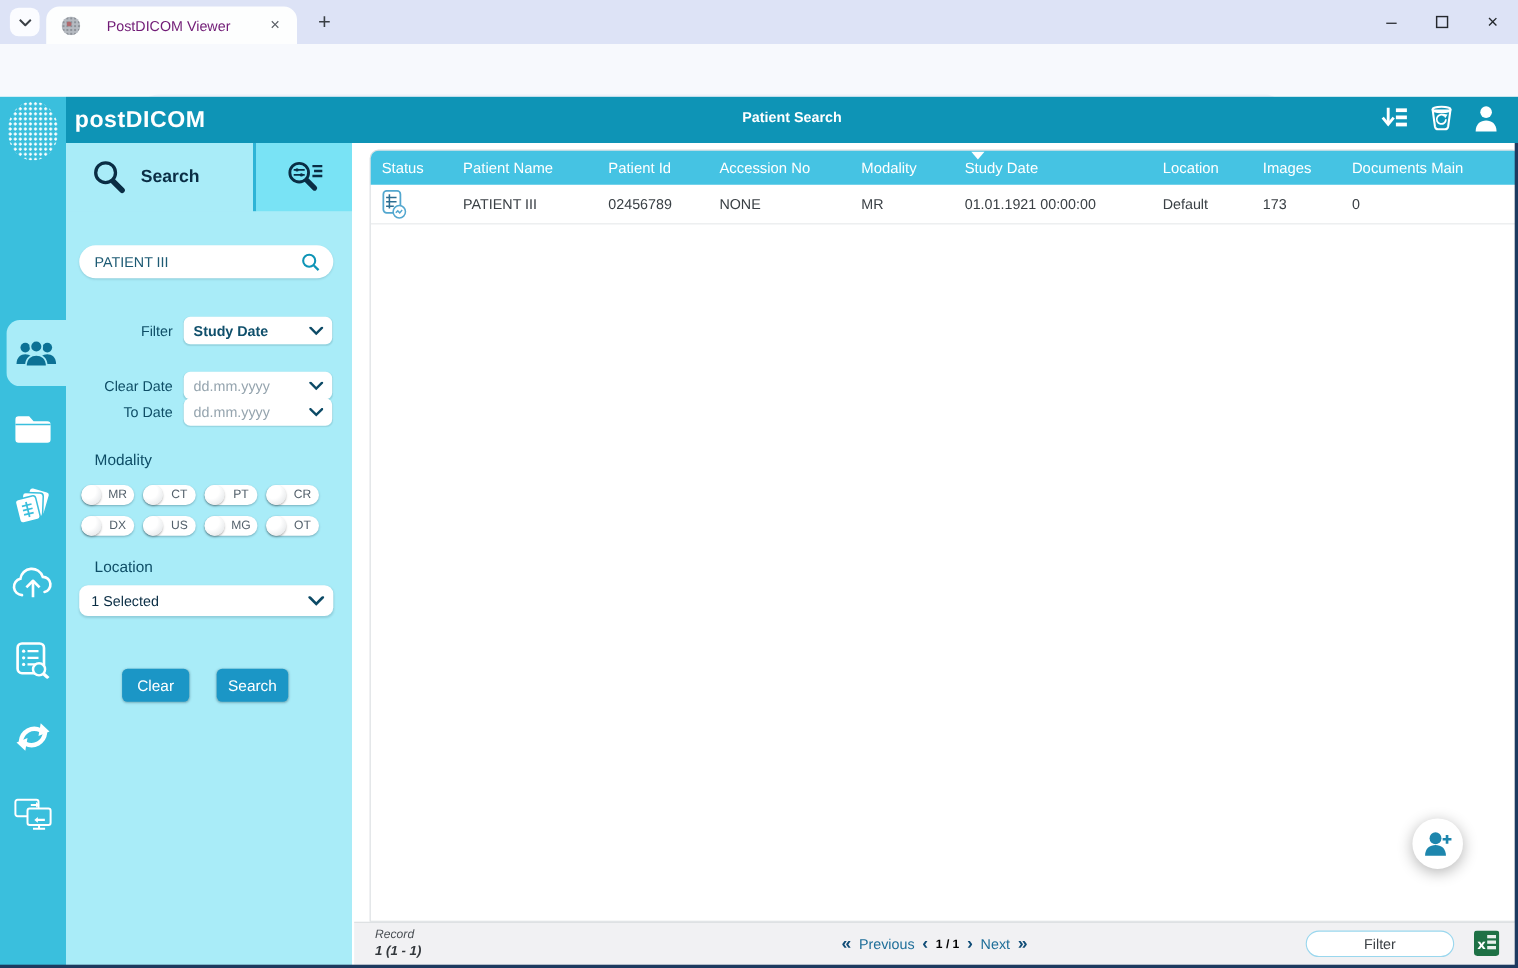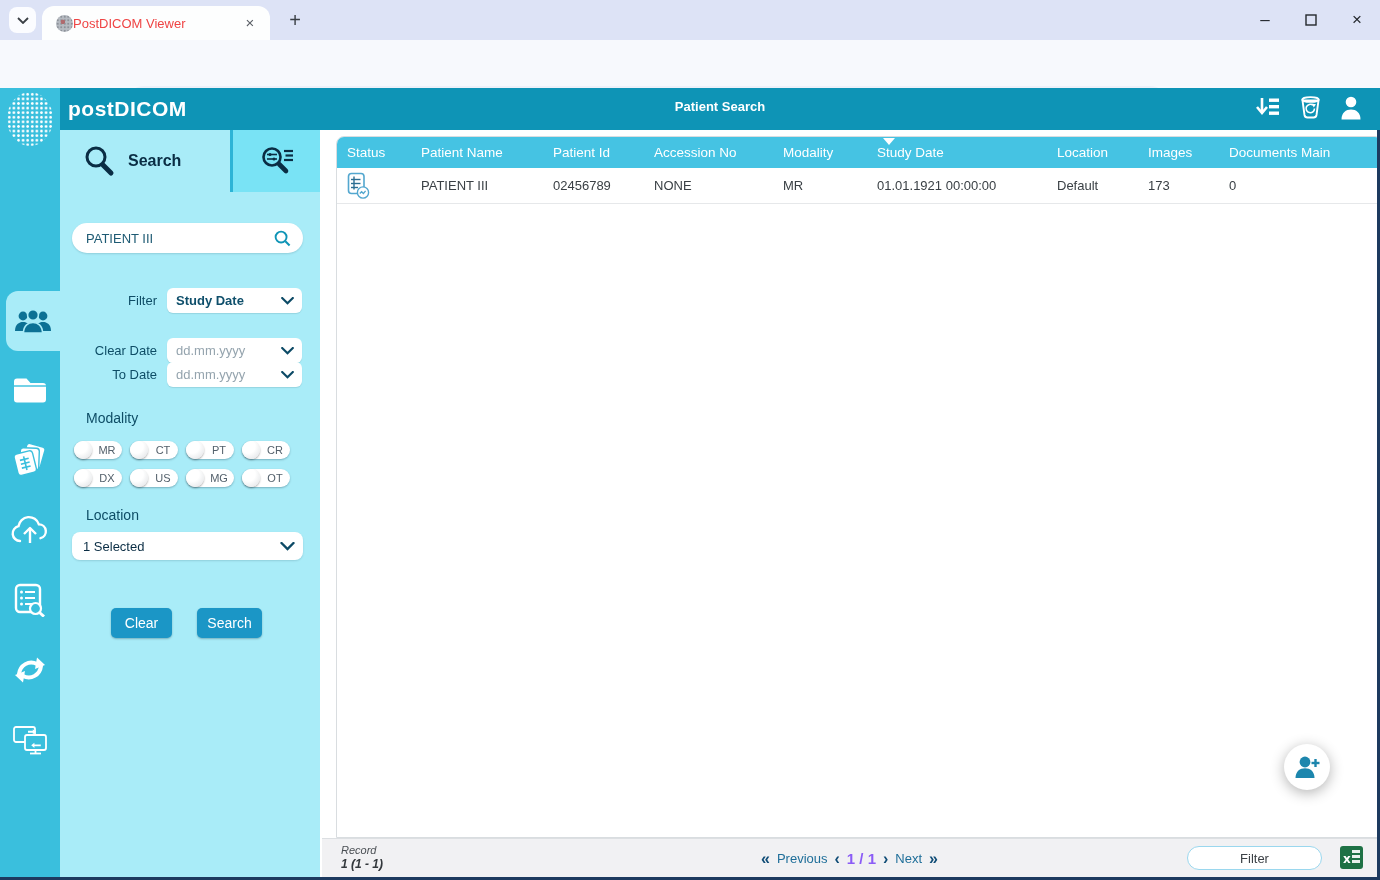--- a/index.html
+++ b/index.html
@@ -14,7 +14,7 @@
     background:radial-gradient(circle at 40% 40%, #b06a6e 0 2px, transparent 2.5px),
                radial-gradient(#8d9299 1px, transparent 1.4px), #b6bbc2;
     background-size:100% 100%, 3.5px 3.5px; }
-  .btab-title { margin-left:0; font-size:13px; color:#ef4444; flex:1; }
+  .btab-title { margin-left:24px; font-size:13px; color:#701a75; flex:1; }
   .tab-close { margin-right:10px; font-size:15px; color:#5a5f66; width:20px; height:20px; text-align:center; line-height:20px; border-radius:50%; }
   .newtab-btn { position:absolute; left:282px; top:8px; font-size:20px; color:#3a3f45; width:26px; height:26px; text-align:center; line-height:24px; }
   .win-controls { position:absolute; right:0; top:0; height:40px; display:flex; align-items:center; }

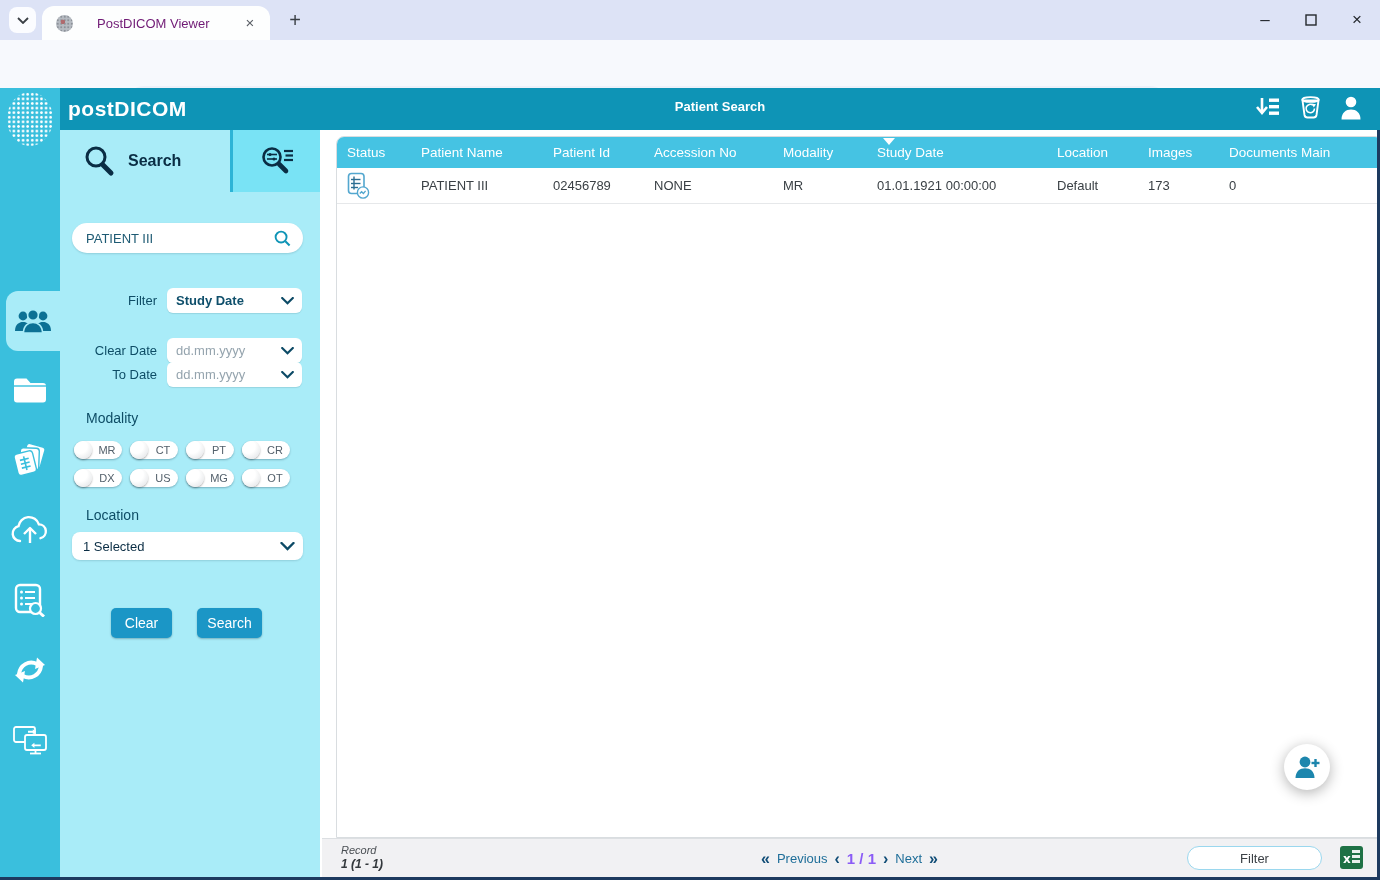--- a/index.html
+++ b/index.html
@@ -84,7 +84,7 @@
   .pager { position:absolute; left:0; right:0; top:0; height:39px; display:flex; align-items:center; justify-content:center; gap:7px; }
   .pg-ch { color:#0f4c76; font-size:16px; font-weight:bold; }
   .pg-txt { color:#1e6e99; font-size:13px; }
-  .pg-num { color:#8b5cf6; font-size:15px; font-weight:bold; }
+  .pg-num { color:#000000; font-size:11px; font-weight:bold; }
   .filter-btn { position:absolute; right:55px; top:7px; width:135px; height:24px; background:#fff; border:1.5px solid #9ad7ee; border-radius:12px; font-size:13px; color:#3c4146; font-family:inherit; }
   .excel-btn { position:absolute; right:14px; top:7px; width:23px; height:23px; }
 

